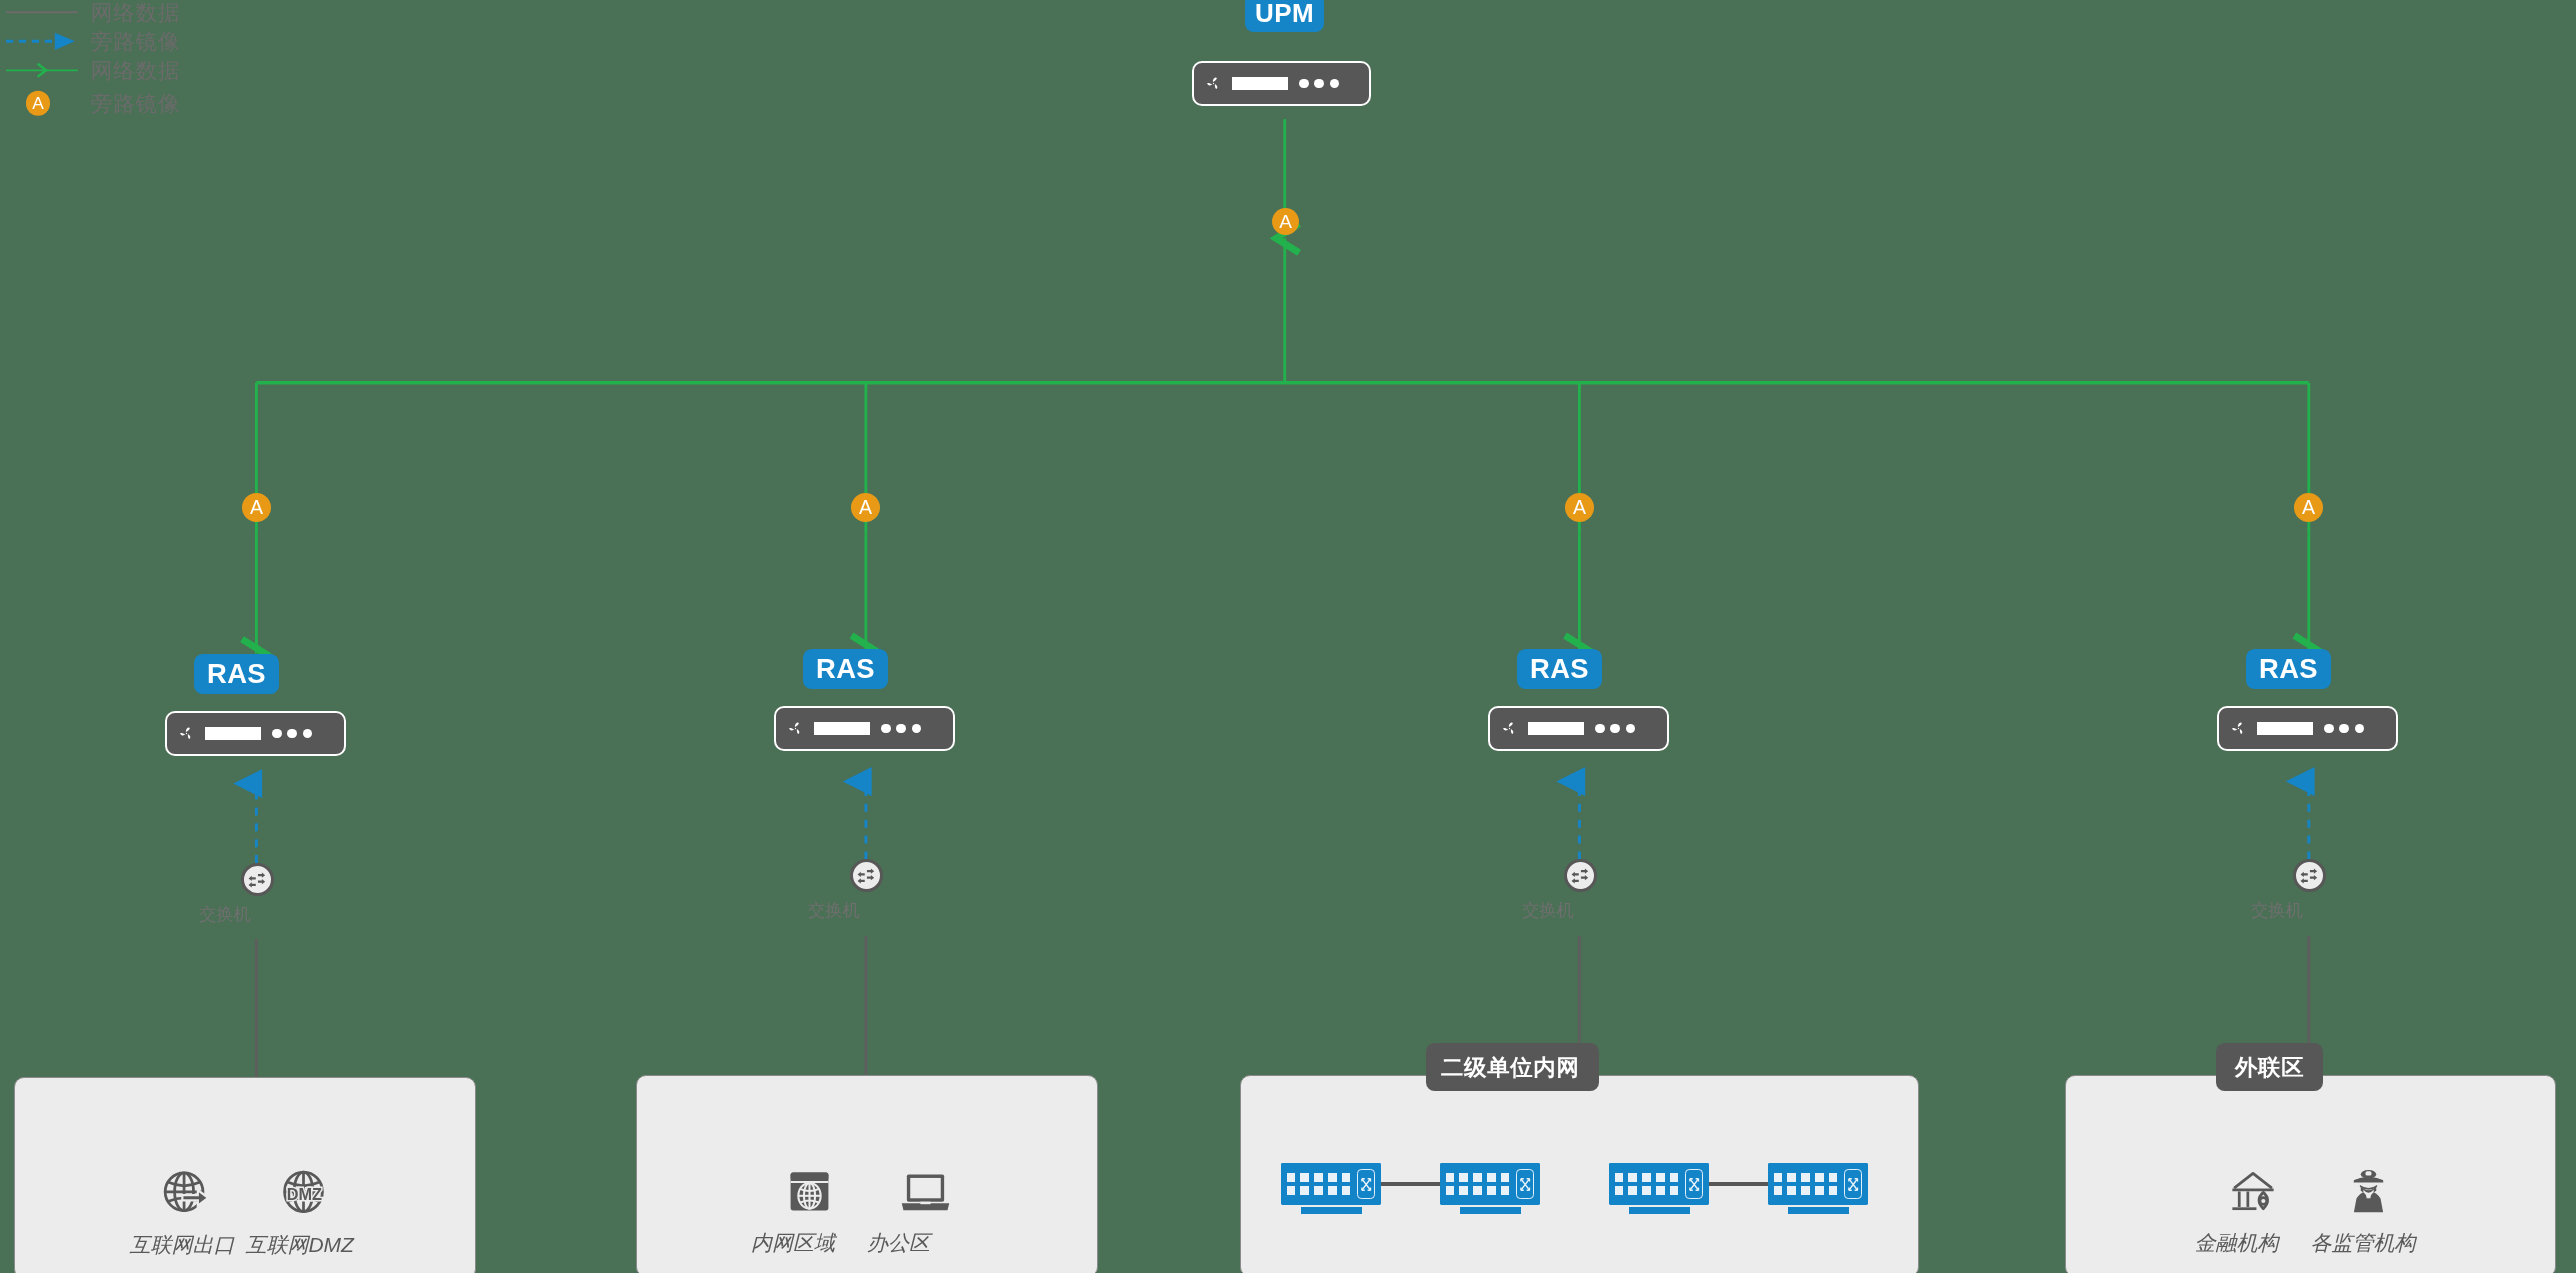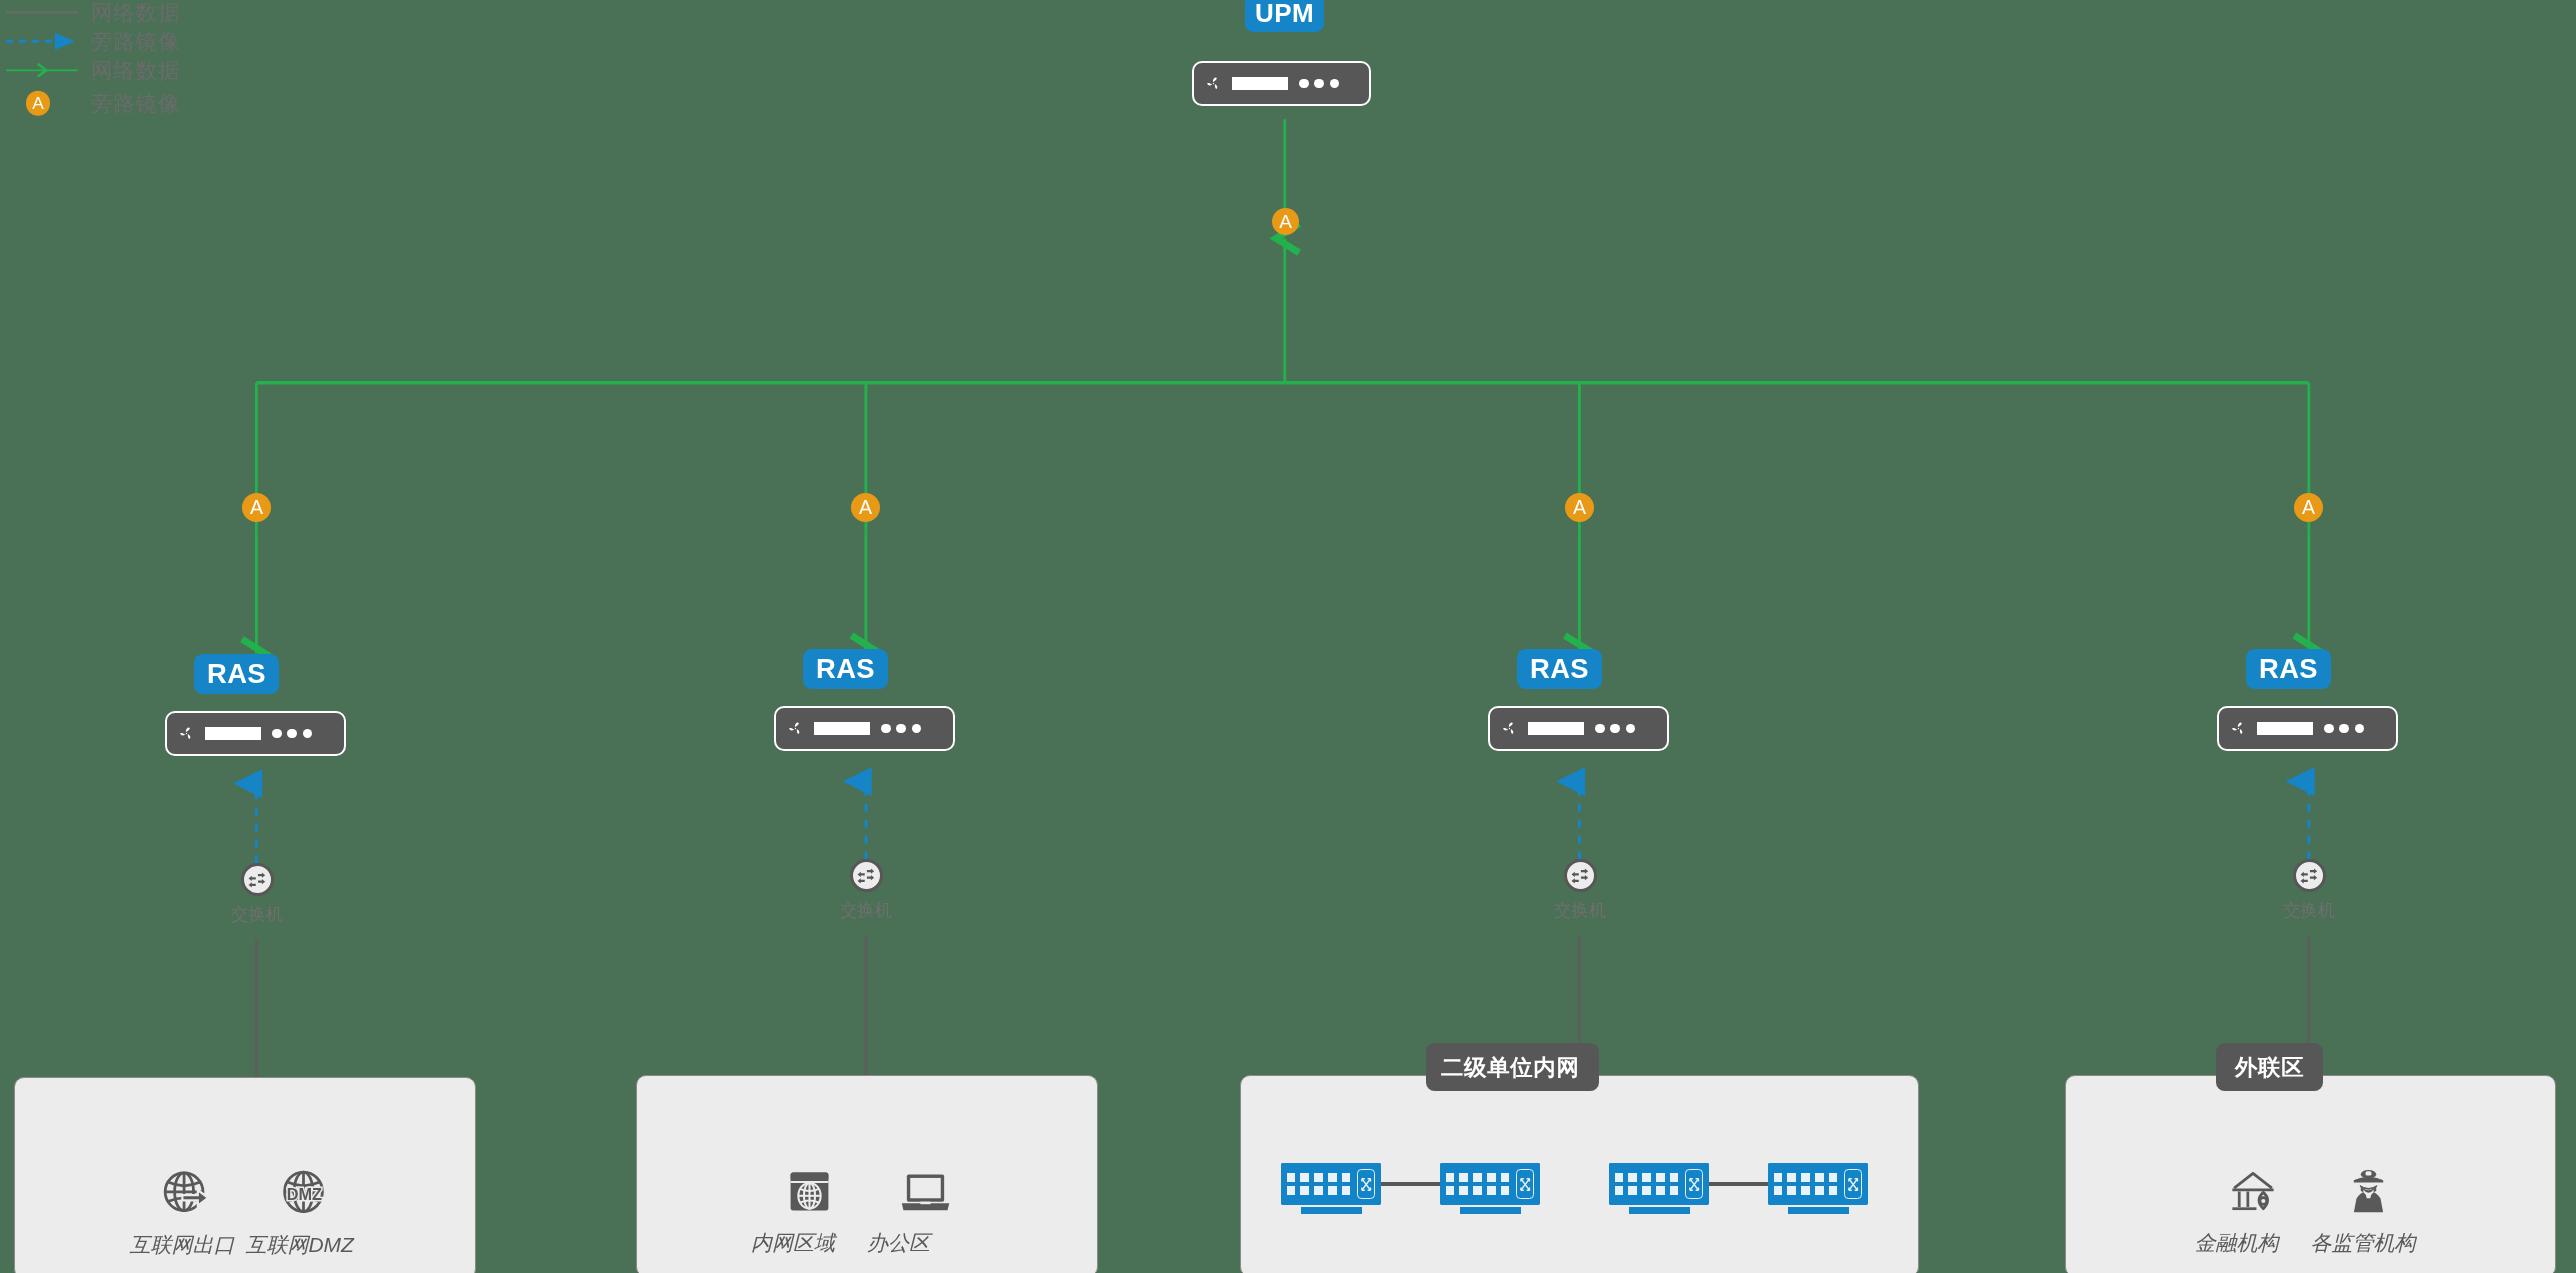--- a/index.html
+++ b/index.html
@@ -61,7 +61,7 @@
   .server .dots i { width: 9.4px; height: 9.4px; border-radius: 50%; background: #fff; display: block; }
 
   
-  .switch-node { position: absolute; z-index: 6; text-align: center; }
+  .switch-node { position: absolute; z-index: 6; text-align: left; }
   .switch-node .disc {
     width: 33px; height: 33px; border-radius: 50%;
     background: #ececec; border: 3.6px solid #575757;

